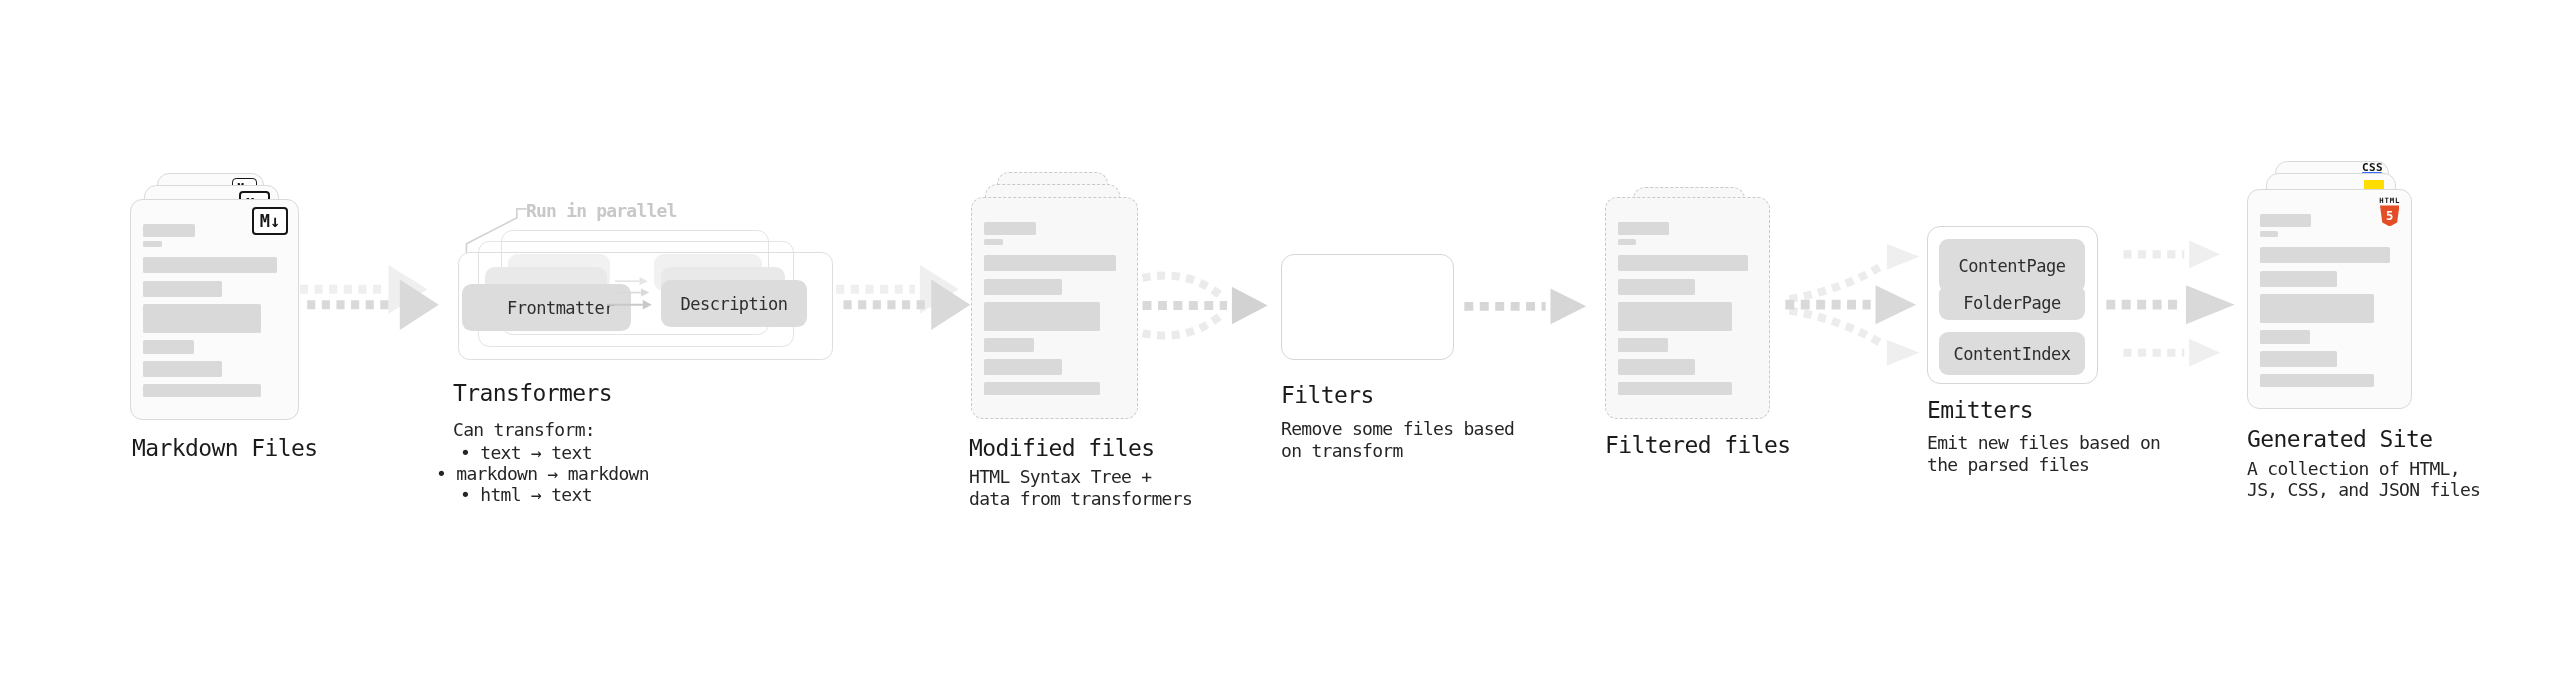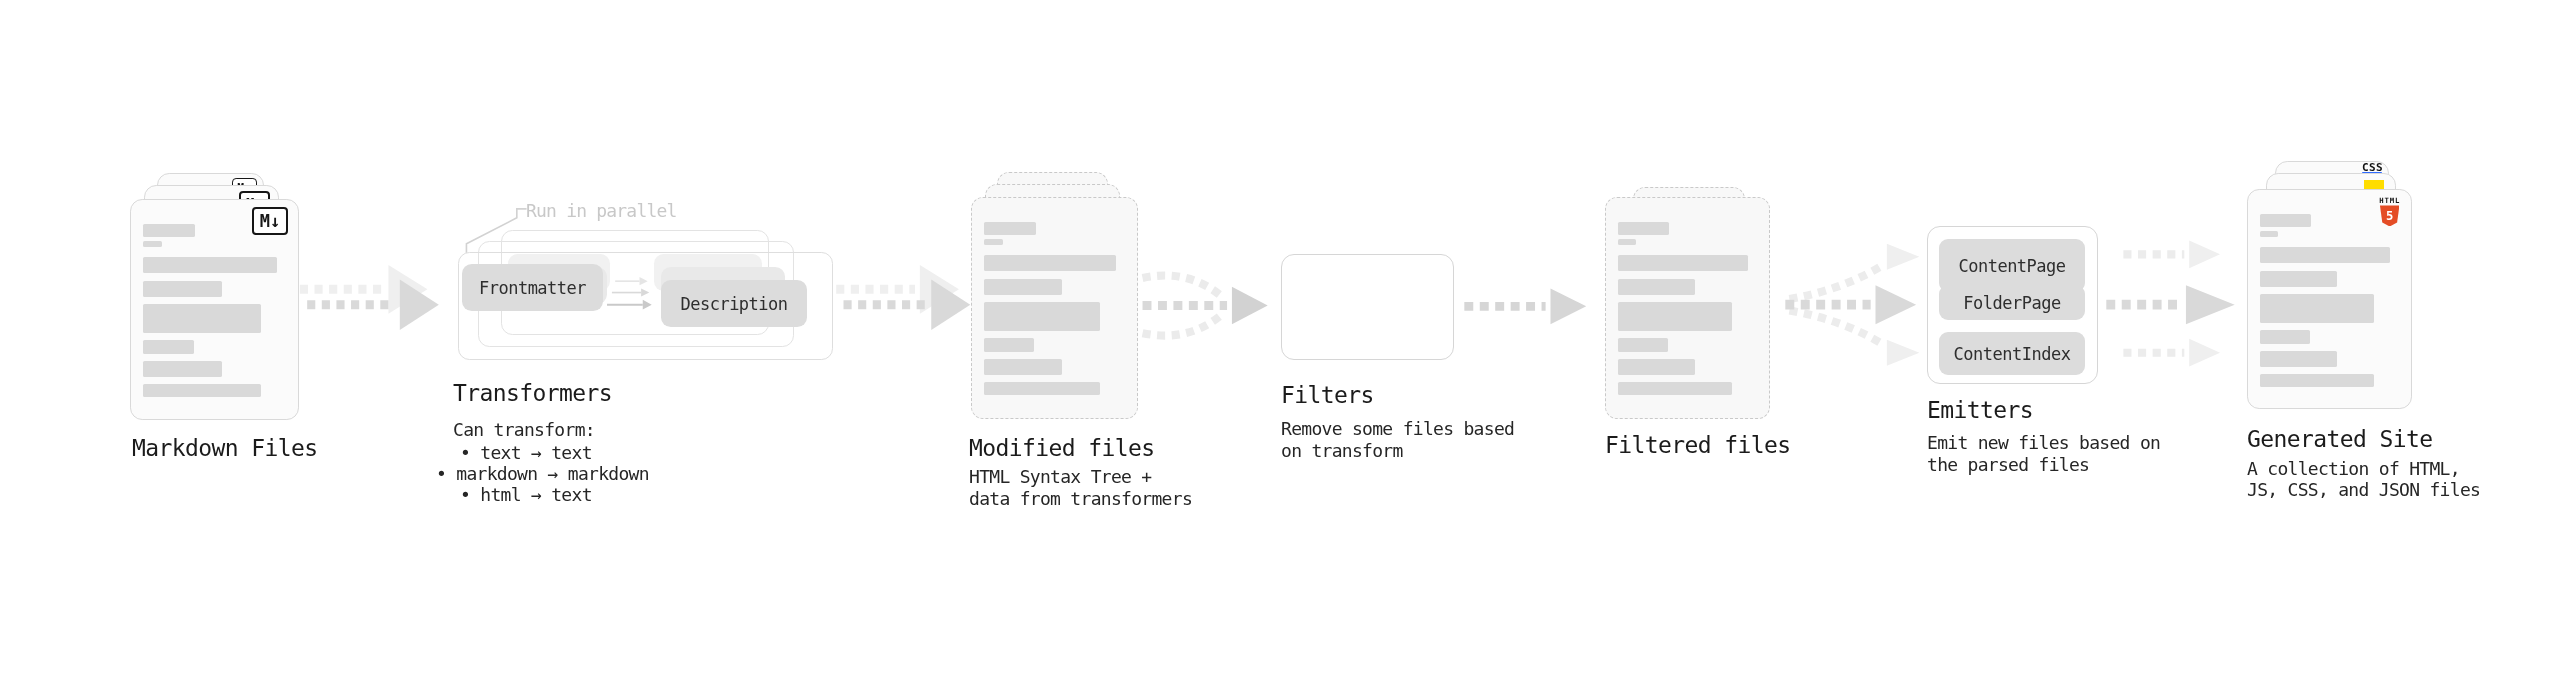--- a/index.html
+++ b/index.html
@@ -100,7 +100,7 @@
     <div class="tbtn" style="left:462px;top:264px;width:141px;height:47px;">Frontmatter</div>
     <div class="tbtn" style="left:661px;top:280px;width:146px;height:47px;">Description</div>
 
-    <div class="annot" style="left:526px;top:200px;">Run in parallel</div>
+    <div class="annot" style="left:526px;top:200px;font-weight:bold;">Run in parallel</div>
   </div>
   <div class="stage-label" style="left:453px;top:380px;">Transformers</div>
   <div class="desc" style="left:453px;top:419px;">Can transform:</div>

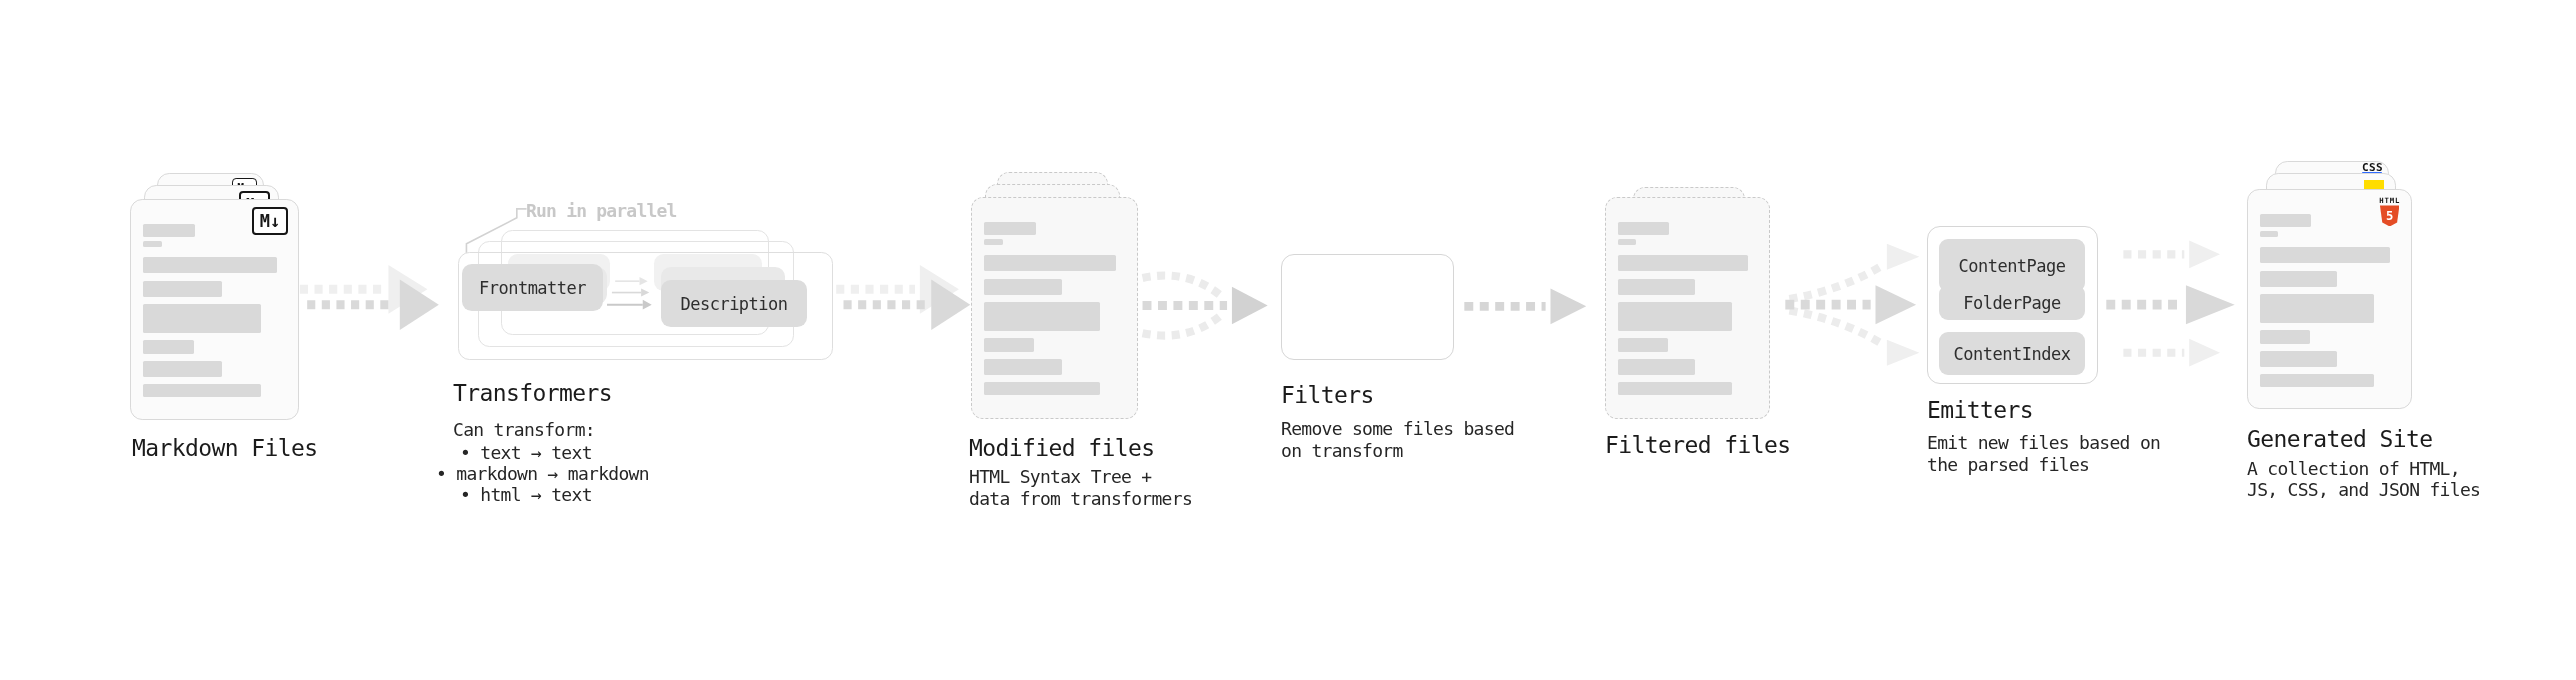--- a/index.html
+++ b/index.html
@@ -97,7 +97,7 @@
     <div class="tbtn g2" style="left:654px;top:254px;width:108px;height:37px;"></div>
     <div class="tbtn g1" style="left:485px;top:267px;width:122px;height:37px;"></div>
     <div class="tbtn g1" style="left:661px;top:267px;width:124px;height:37px;"></div>
-    <div class="tbtn" style="left:462px;top:264px;width:141px;height:47px;">Frontmatter</div>
+    <div class="tbtn" style="left:462px;top:284px;width:141px;height:47px;padding-left:28px;">Frontmatter</div>
     <div class="tbtn" style="left:661px;top:280px;width:146px;height:47px;">Description</div>
 
     <div class="annot" style="left:526px;top:200px;font-weight:bold;">Run in parallel</div>

